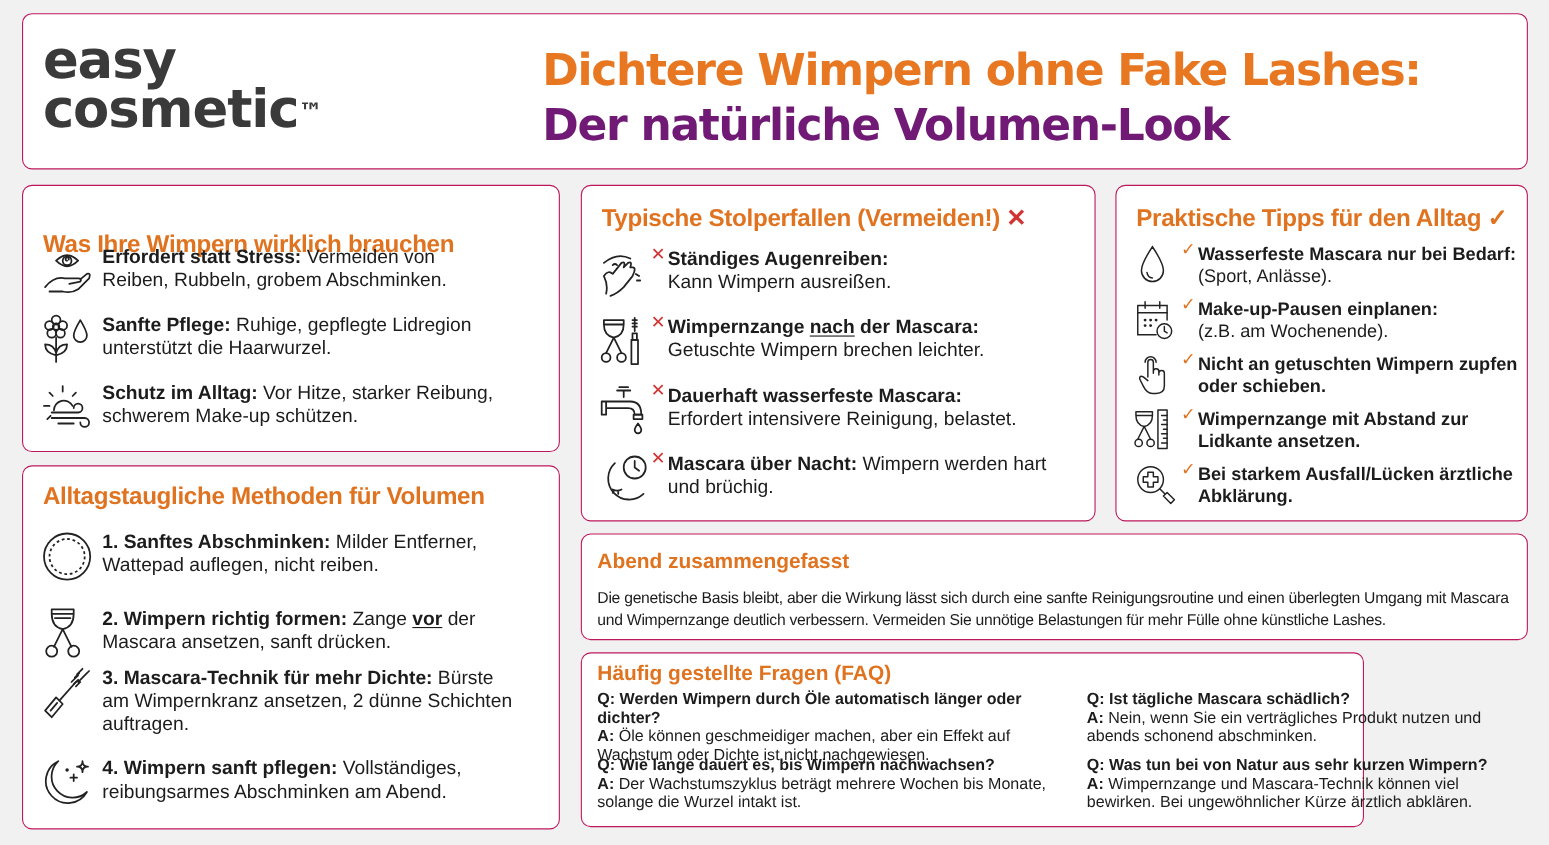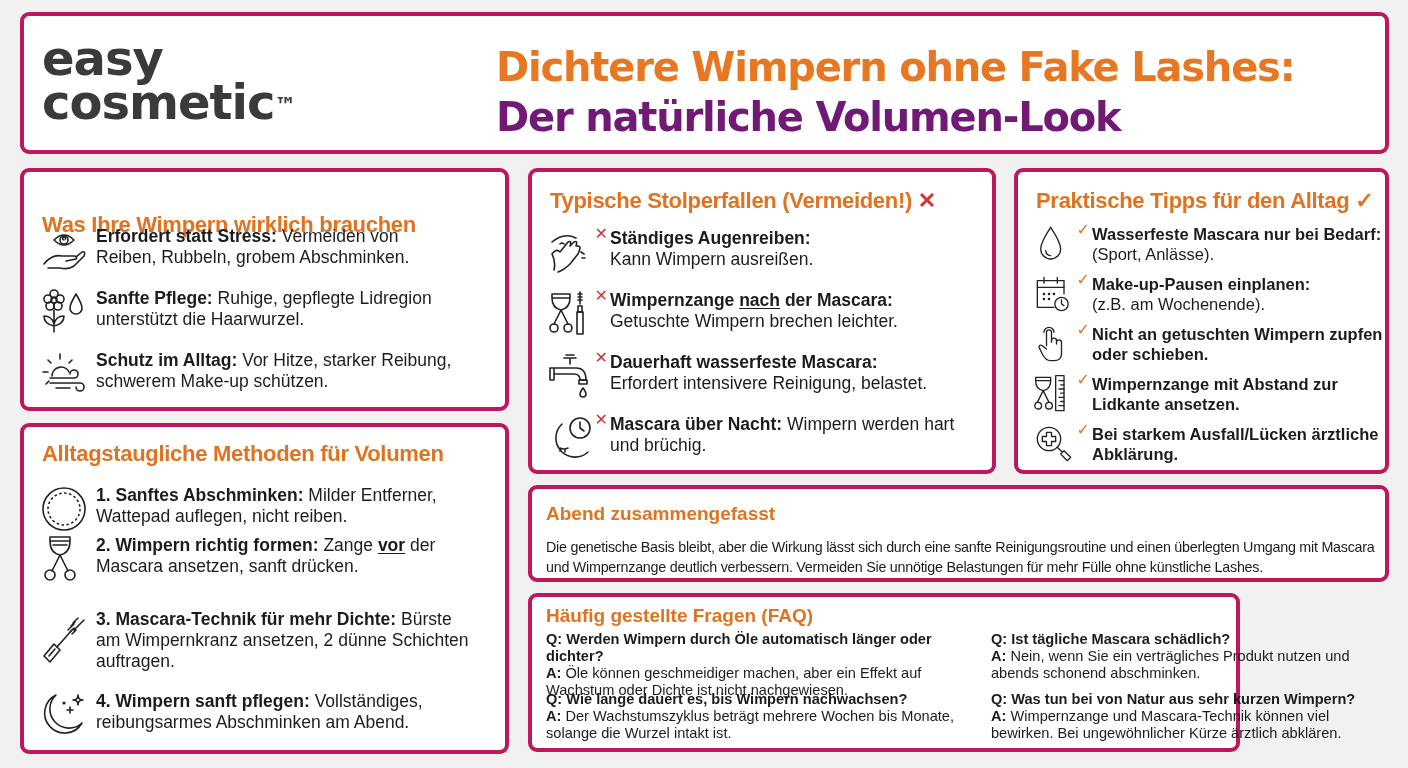--- a/index.html
+++ b/index.html
@@ -13,7 +13,7 @@
   .card {
     position: absolute;
     background: #ffffff;
-    border: 4px solid #be185d;
+    border: 1px solid #be185d;
     border-radius: 9px;
   }
   .hdr { left: 20px; top: 12px; width: 1369px; height: 142px; }

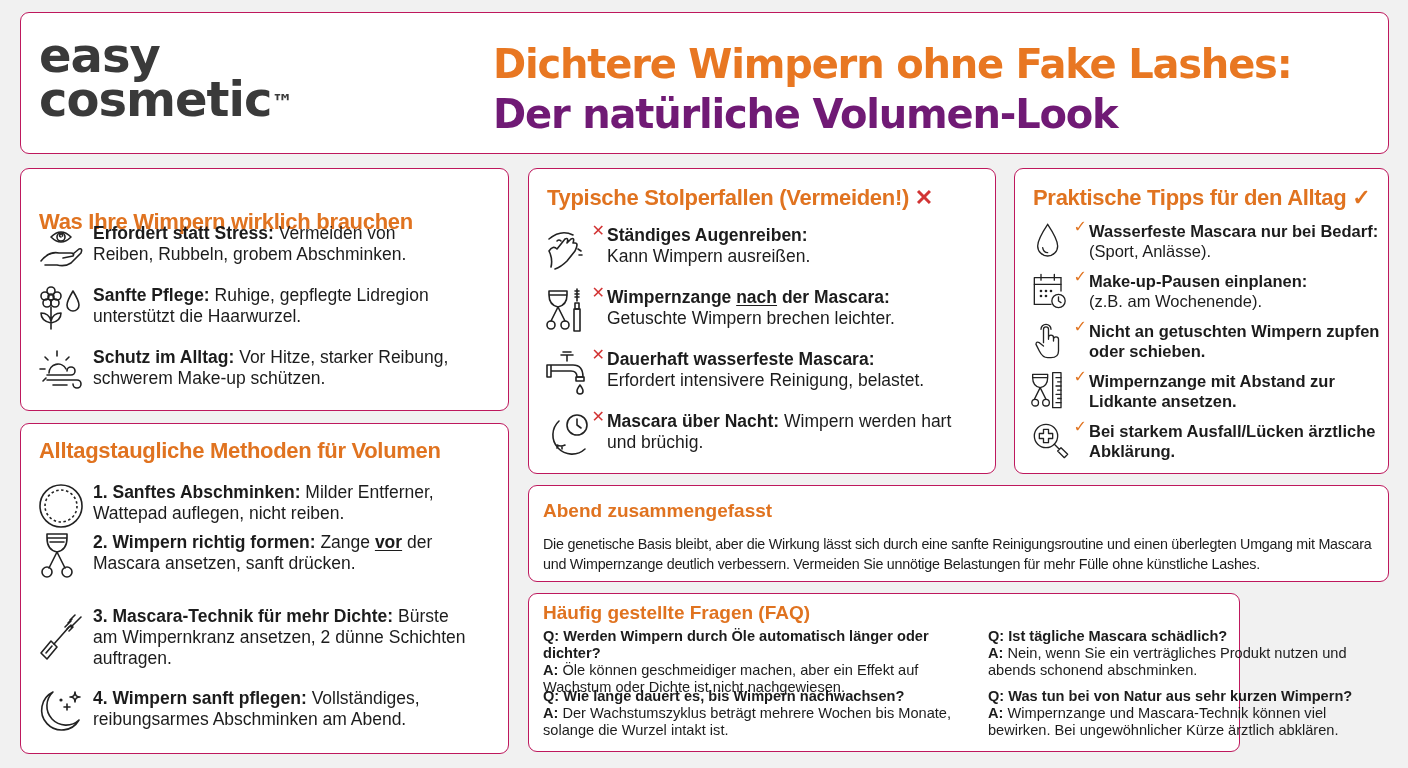--- a/index.html
+++ b/index.html
@@ -129,7 +129,7 @@
     </div>
     <div class="tx" style="width:370px;"><b>1. Sanftes Abschminken:</b><span> Milder Entferner, Wattepad auflegen, nicht reiben.</span></div>
   </div>
-  <div class="item" style="left:16px;top:108px;">
+  <div class="item" style="left:16px;top:128px;">
     <div class="ic">
       <svg viewBox="0 0 48 48" fill="none" stroke="#222" stroke-width="1.6" stroke-linecap="round" stroke-linejoin="round">
         <path d="M10 2 L30 2 L30 6 L10 6 Z M10 6 Q10 18 20 20 Q30 18 30 6"></path>

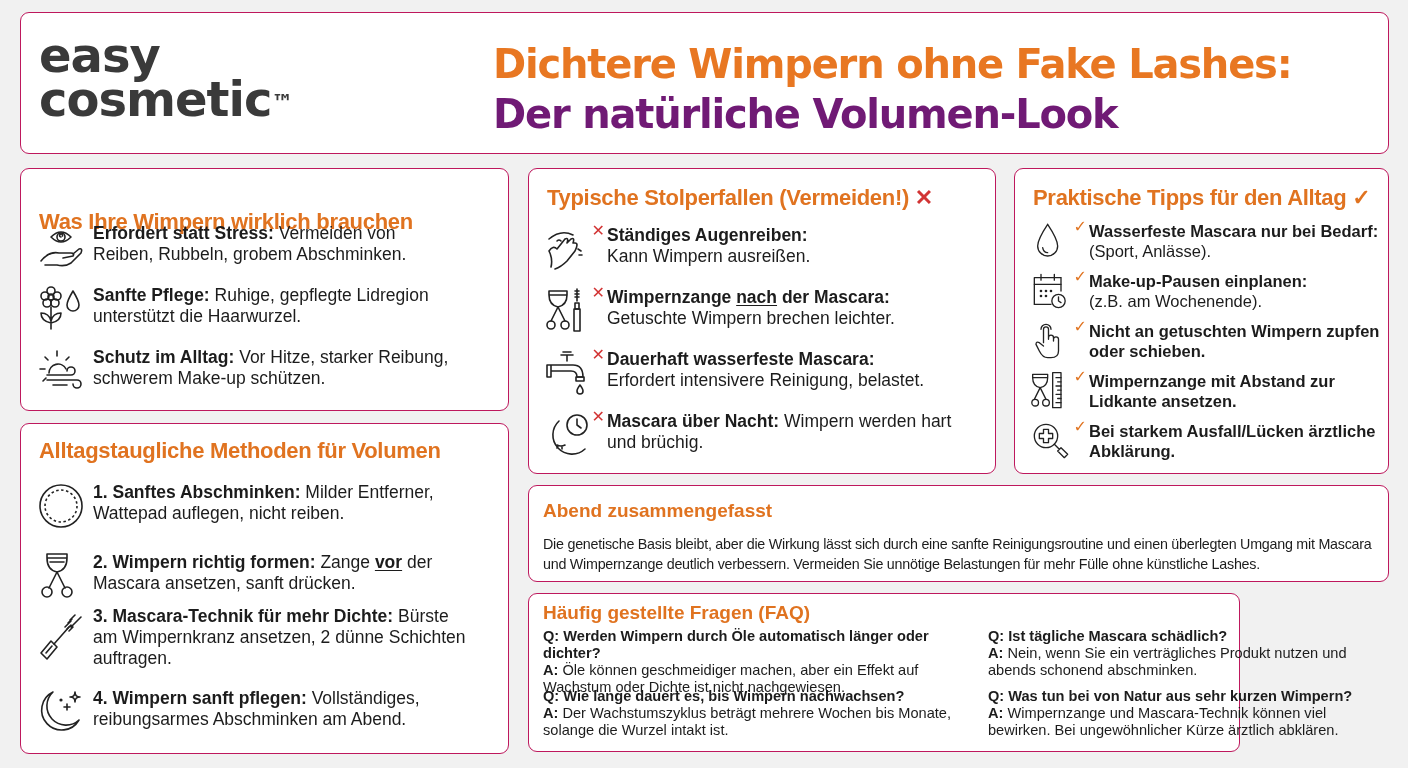--- a/index.html
+++ b/index.html
@@ -141,7 +141,7 @@
     </div>
     <div class="tx" style="width:370px;"><b>2. Wimpern richtig formen:</b><span> Zange </span><b><u>vor</u></b><span> der Mascara ansetzen, sanft drücken.</span></div>
   </div>
-  <div class="item" style="left:16px;top:182px;align-items:center;">
+  <div class="item" style="left:16px;top:182px;">
     <div class="ic">
       <svg viewBox="0 0 48 48" fill="none" stroke="#222" stroke-width="1.6" stroke-linecap="round" stroke-linejoin="round">
         <path d="M4 40 L14 28 L20 34 L10 46 Z M9 40 L15 33"></path>

